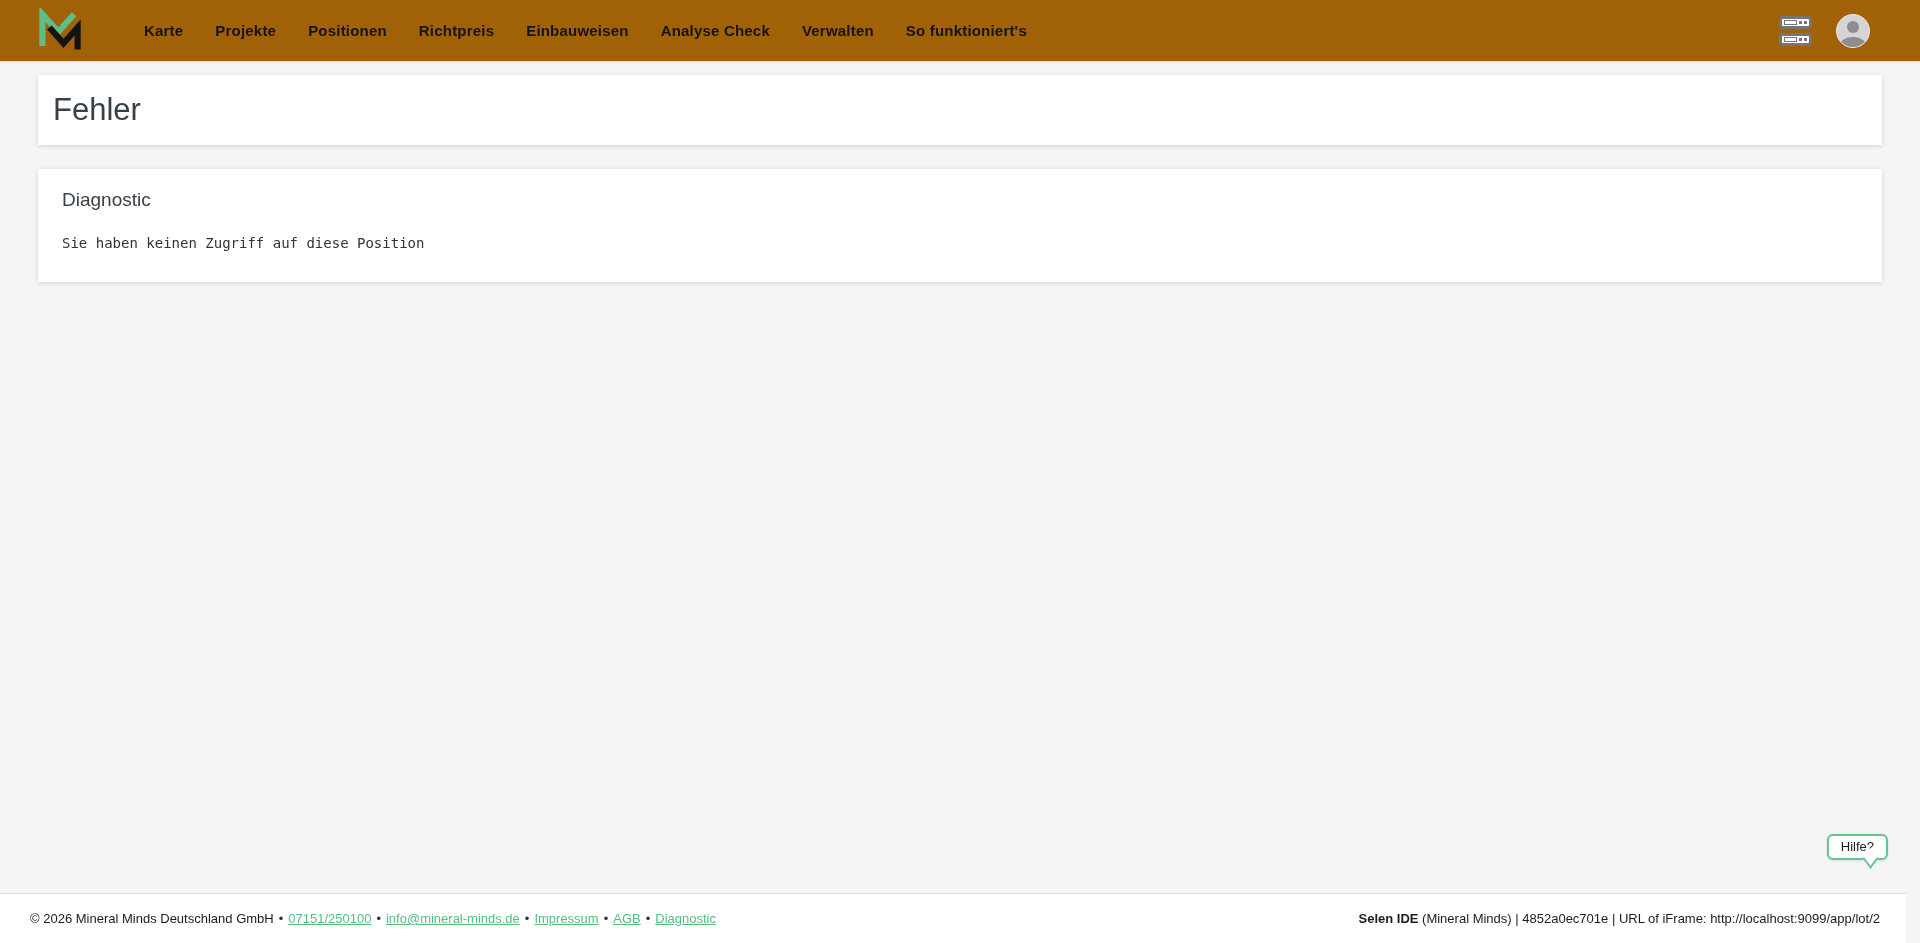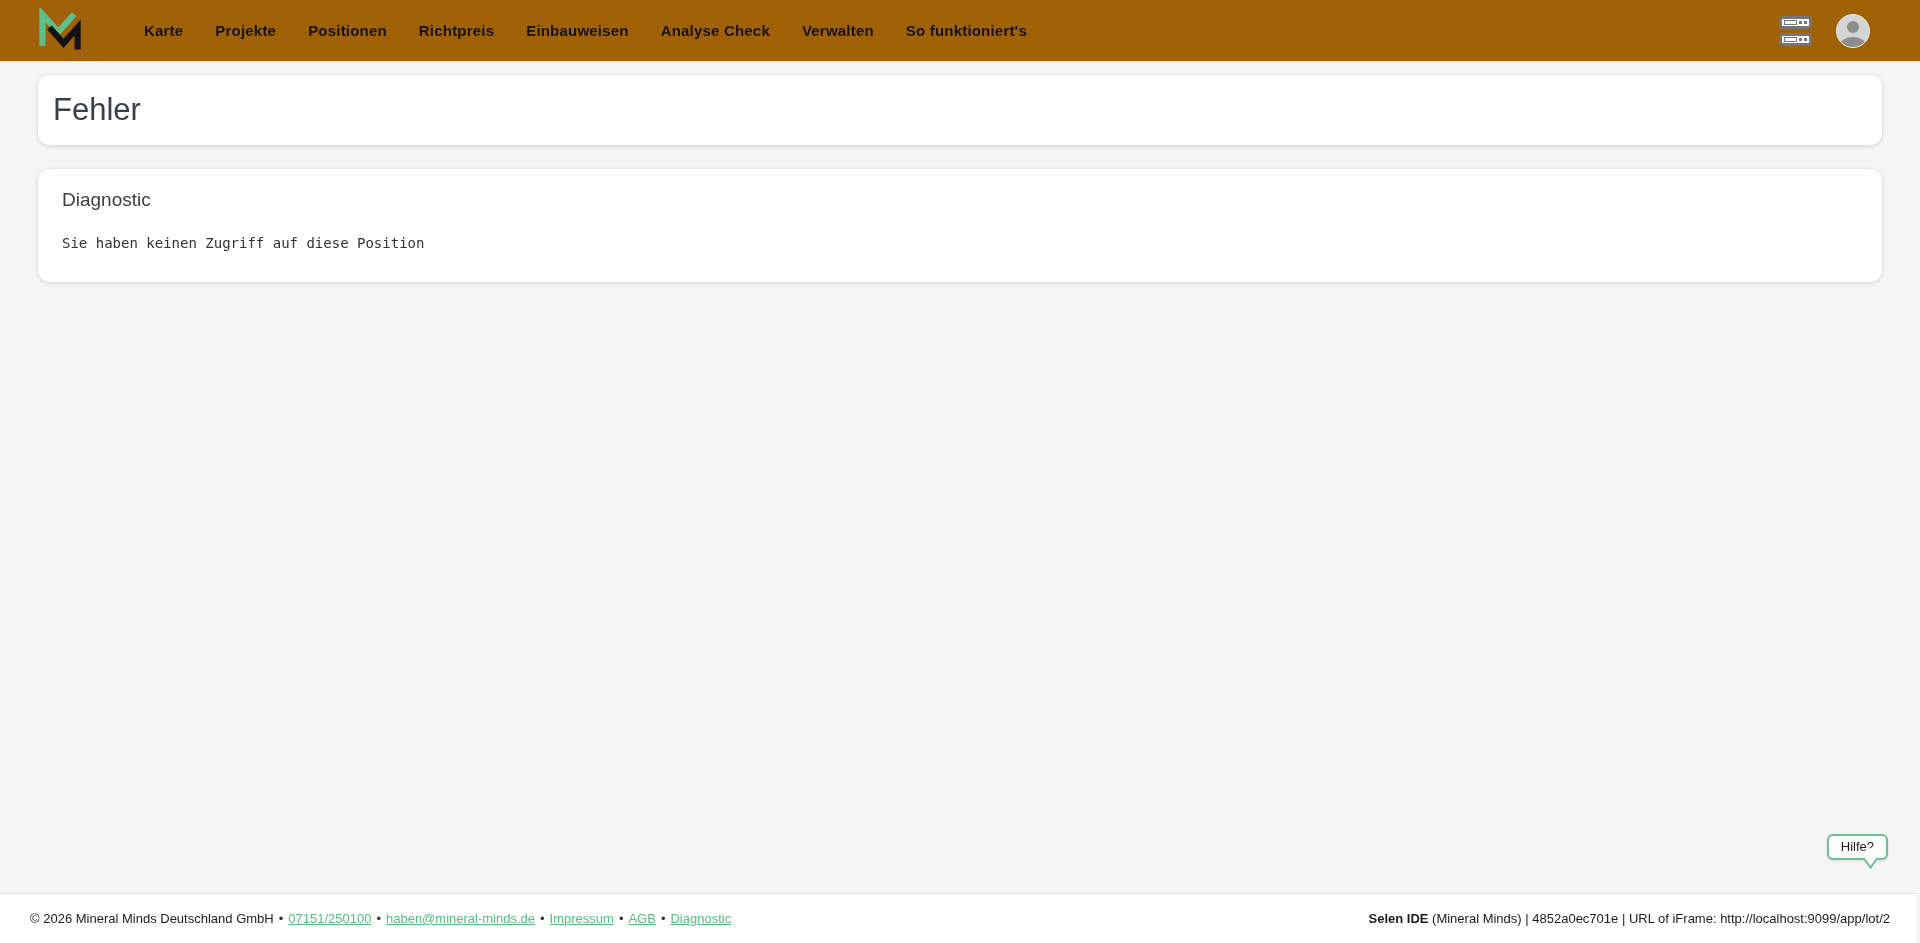--- a/index.html
+++ b/index.html
@@ -58,7 +58,7 @@
   
   .content { padding: 13px 38px 0 38px; height: 831px; }
   .card {
-    background: #ffffff; border-radius: 12px;
+    background: #ffffff; border-radius: 0;
     box-shadow: 0 1px 5px rgba(0,0,0,0.14);
   }
   .title-card {

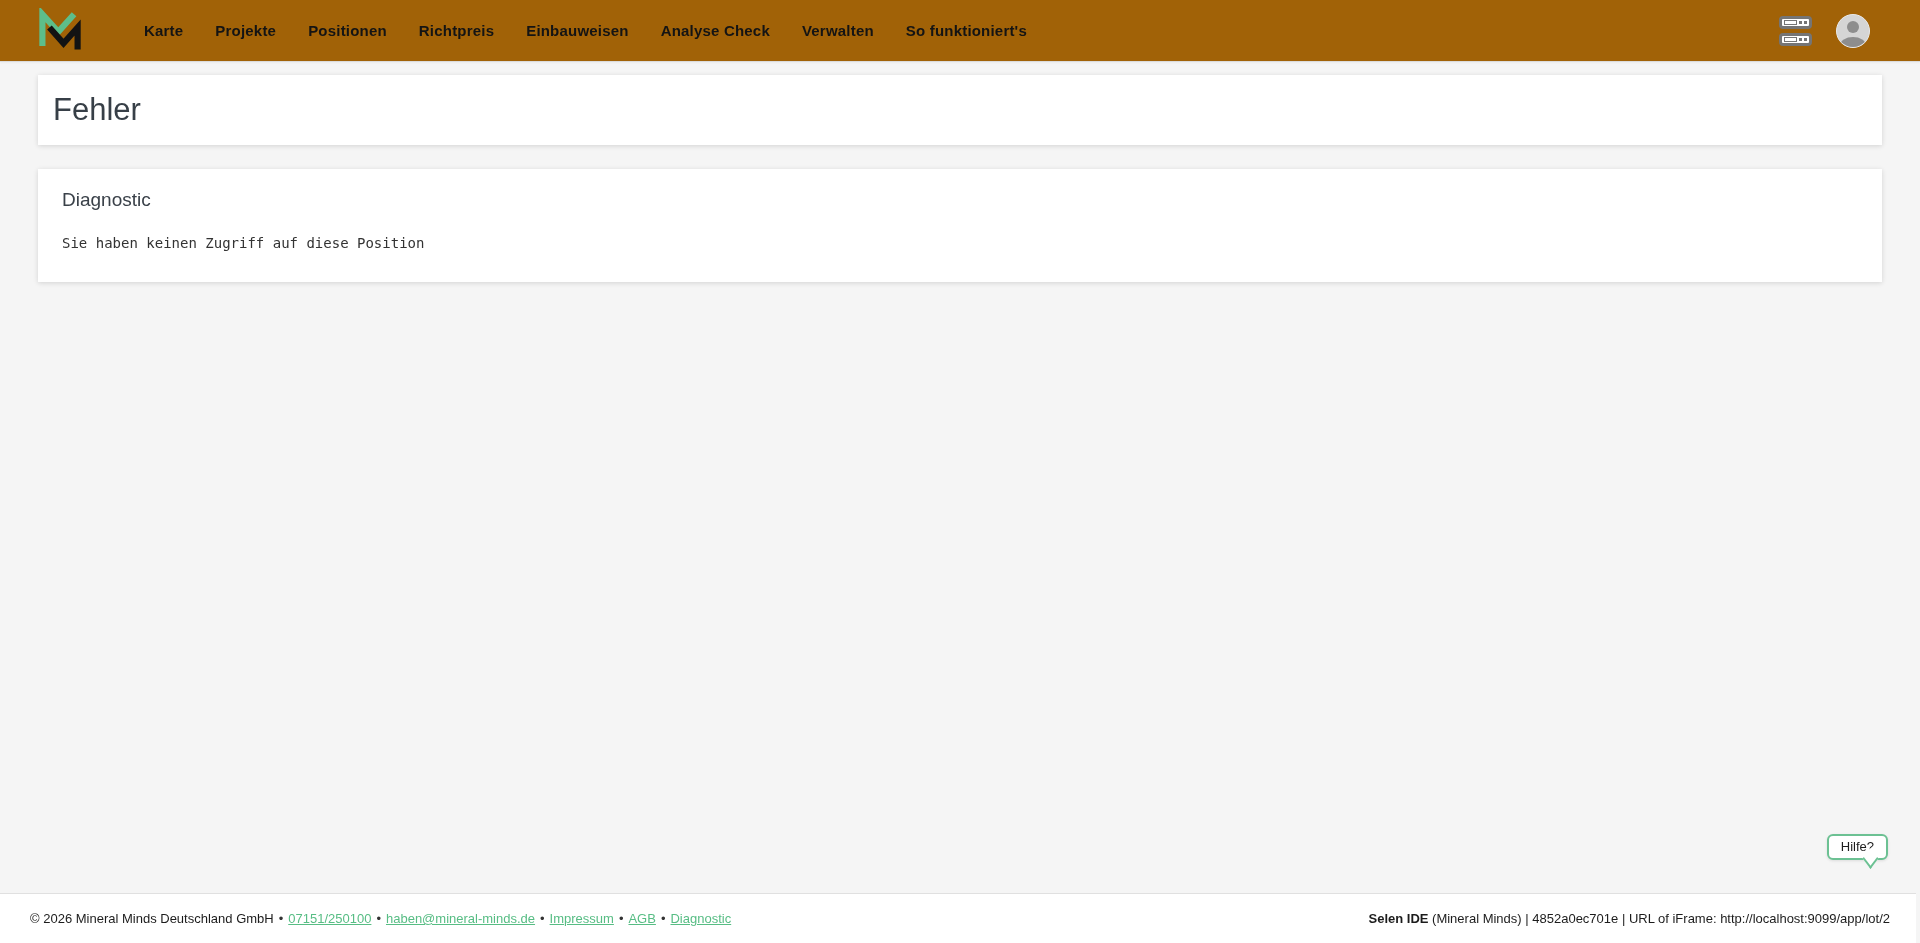--- a/index.html
+++ b/index.html
@@ -93,7 +93,7 @@
 
   
   .footer {
-    position: absolute; bottom: 0; left: 0; right: 4px; height: 50px;
+    position: absolute; bottom: 0; left: 0; right: 14px; height: 50px;
     background: #ffffff; border-top: 1px solid #e0e0e0;
     display: flex; align-items: center; justify-content: space-between;
     padding: 0 26px 0 30px;

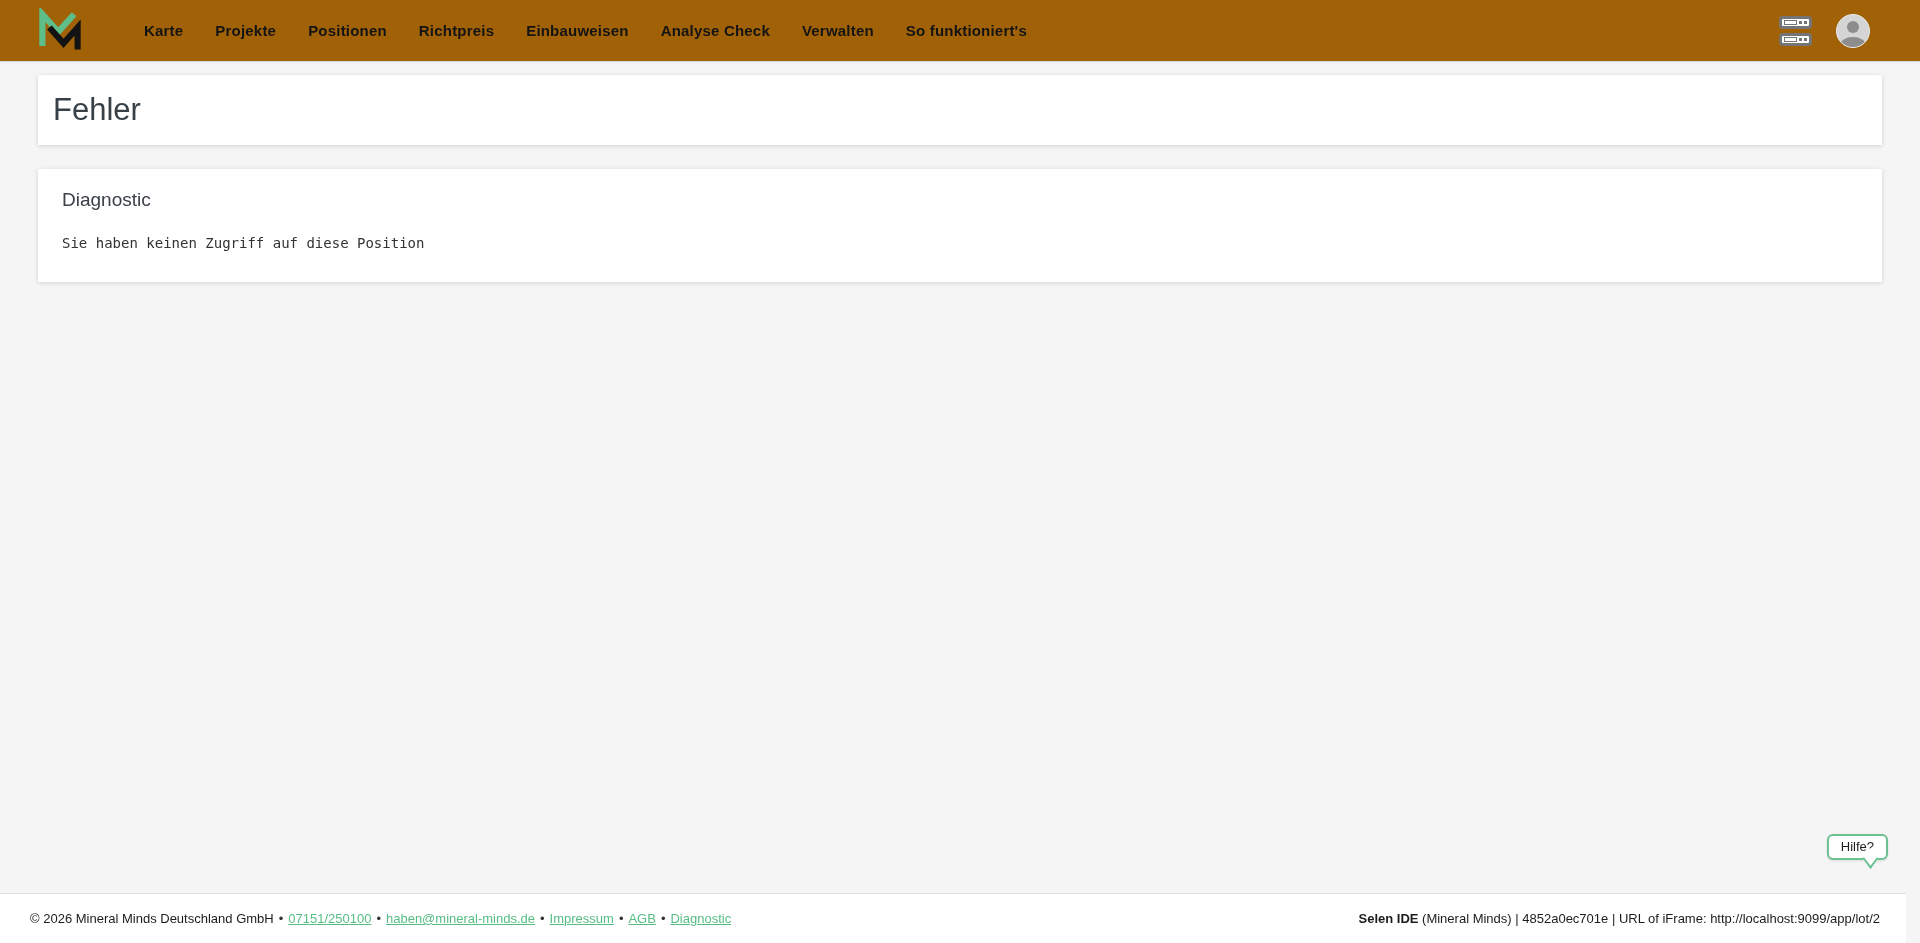--- a/index.html
+++ b/index.html
@@ -165,7 +165,7 @@
     <span class="footer-sep">•</span>
     <a>07151/250100</a>
     <span class="footer-sep">•</span>
-    <a>haben@mineral-minds.de</a>
+    <a>info@mineral-minds.de</a>
     <span class="footer-sep">•</span>
     <a>Impressum</a>
     <span class="footer-sep">•</span>

